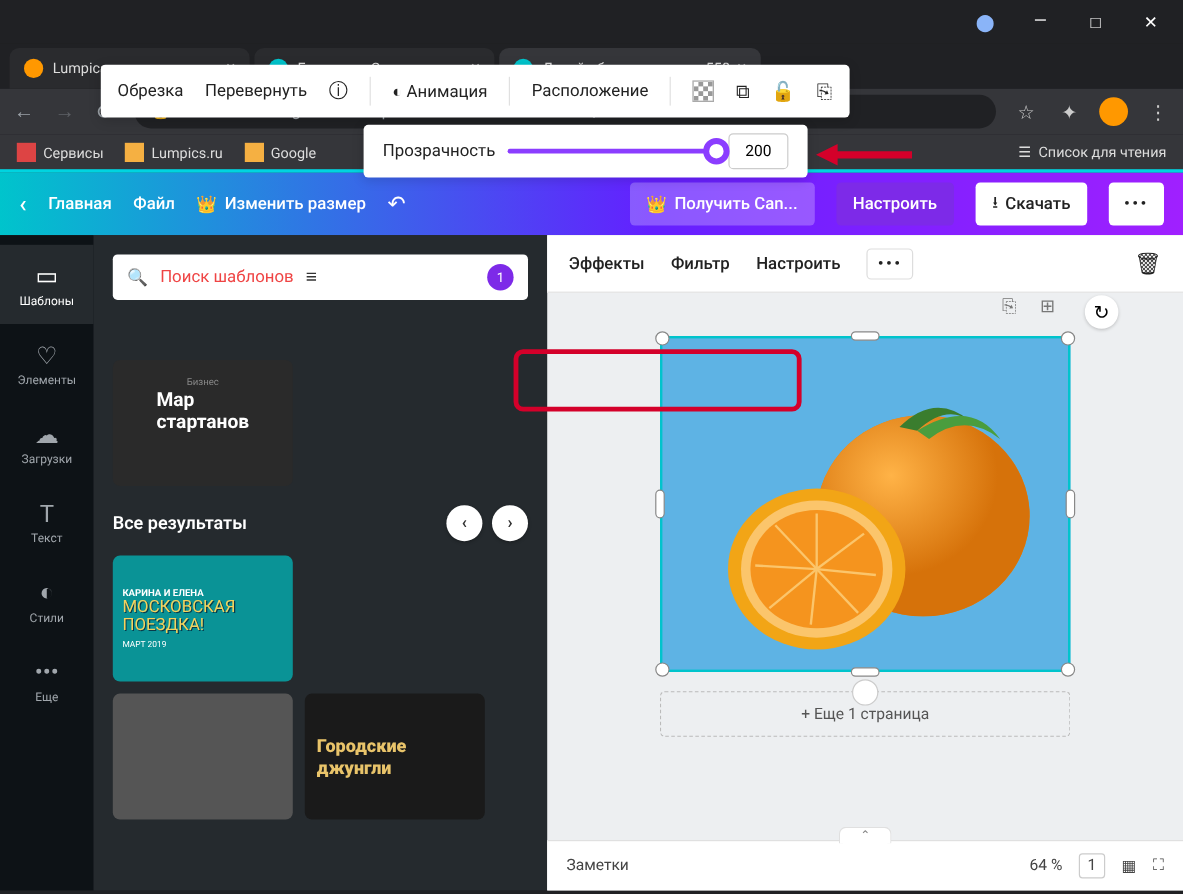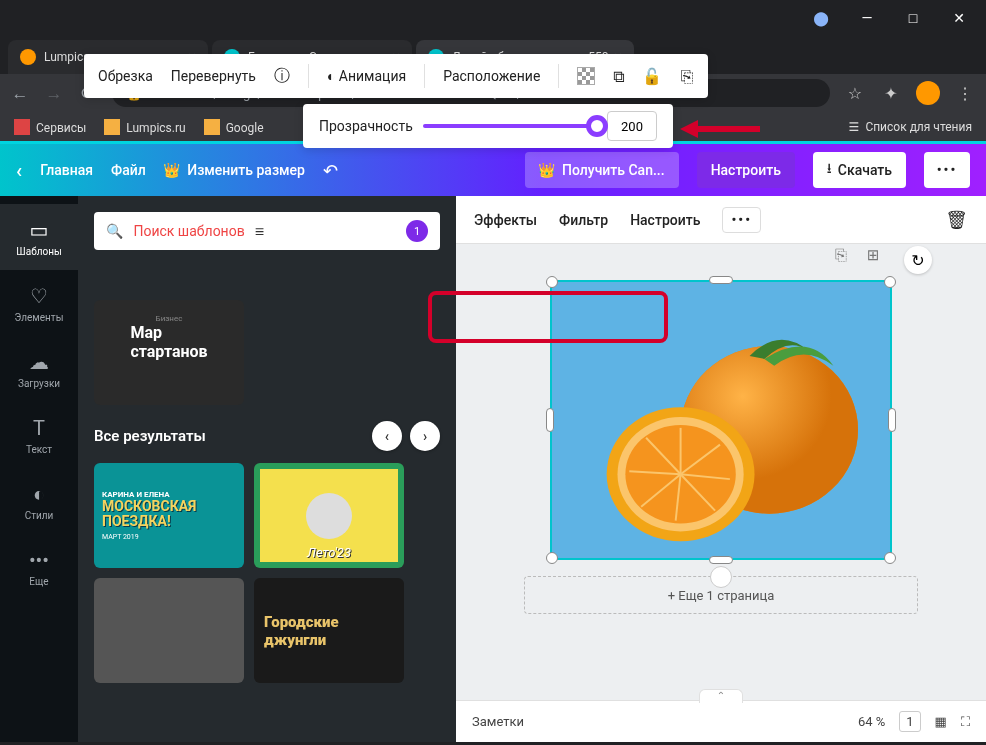--- a/index.html
+++ b/index.html
@@ -86,7 +86,7 @@
 .thumb2 .t2{color:#fff;font-weight:700;font-size:16px;text-align:left}
 .thumb3{background:#0a9396;padding:8px;flex-direction:column;justify-content:center;align-items:flex-start}
 .thumb3 .t3a{color:#fff;font-size:8px;font-weight:700}
-.thumb3 .t3b{color:#f4d35e;font-weight:700;font-size:14px;text-align:left;line-height:1.1;text-shadow:1px 1px #073b4c}
+.thumb3 .t3b{color:#f4d35e;font-weight:400;font-size:14px;text-align:left;line-height:1.1;text-shadow:1px 1px #073b4c}
 .thumb4{background:#2a9d5a;padding:6px}
 .thumb4 .inner{background:#f4e04d;width:100%;height:100%;display:flex;align-items:center;justify-content:center}
 .thumb4 .face{width:46px;height:46px;background:#ddd;border-radius:50%}

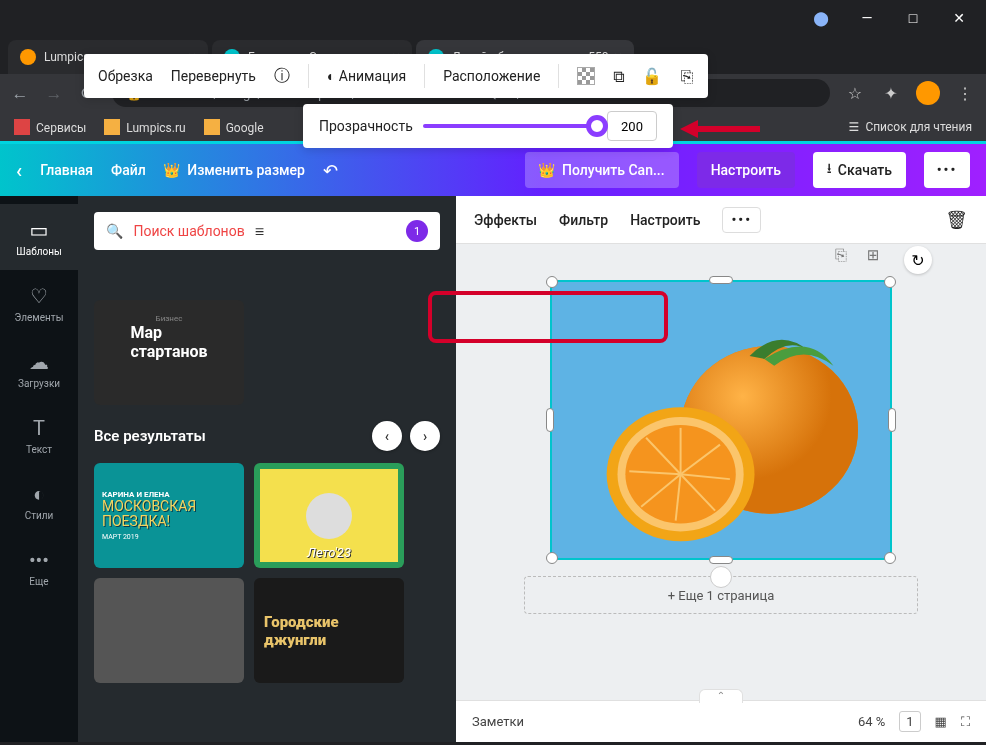--- a/index.html
+++ b/index.html
@@ -240,12 +240,6 @@
 ПОЕЗДКА!</div>
         <div style="color:#fff;font-size:7px;margin-top:4px">МАРТ 2019</div>
       </div>
-      <div class="thumb thumb4">
-        <div class="inner">
-            <div class="face"></div>
-          </div>
-        <div class="lbl">Лето'23</div>
-      </div>
     </div>
     <div class="thumbs" style="margin-top:10px">
       <div class="thumb thumb5"></div>

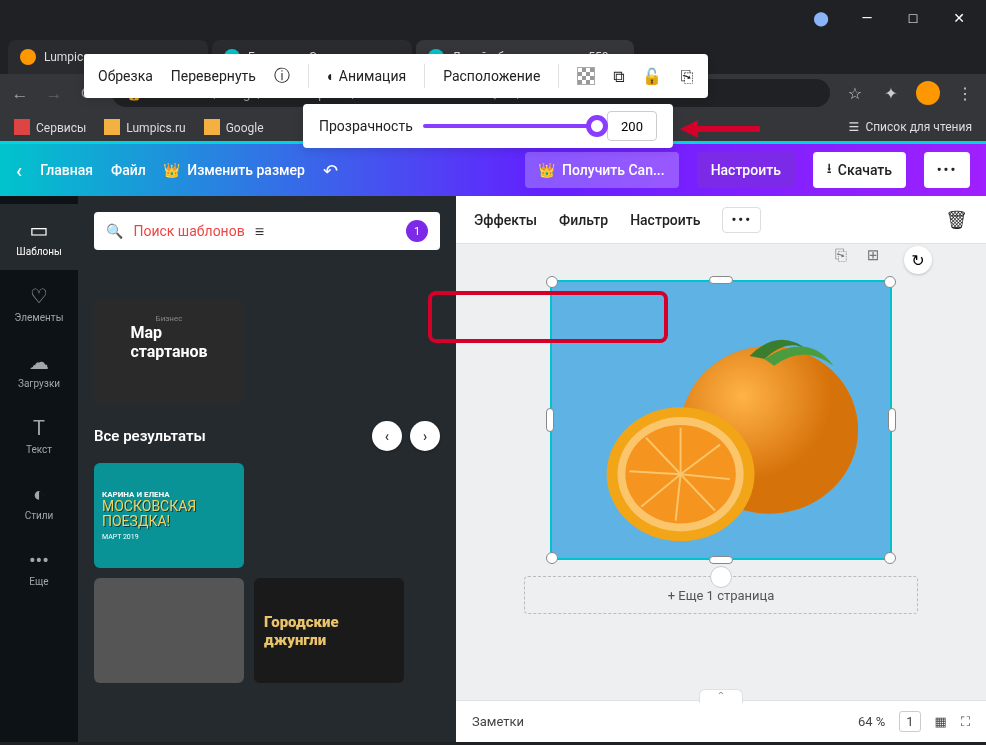--- a/index.html
+++ b/index.html
@@ -74,7 +74,7 @@
 .rotate{position:absolute;top:-34px;right:-40px;width:28px;height:28px;background:#fff;border-radius:50%;box-shadow:0 1px 3px rgba(0,0,0,0.2);display:flex;align-items:center;justify-content:center}
 .canvas-icons{position:absolute;top:-34px;right:8px;display:flex;gap:10px}
 .cico{width:22px;height:22px;color:#777;font-size:15px;text-align:center}
-.addpage{margin-top:16px;width:394px;height:38px;border:1px dashed #bbb;border-radius:4px;display:flex;align-items:center;justify-content:center;font-size:13px;color:#555;gap:6px;position:relative}
+.addpage{margin-top:16px;width:342px;height:38px;border:1px dashed #bbb;border-radius:4px;display:flex;align-items:center;justify-content:center;font-size:13px;color:#555;gap:6px;position:relative}
 .addpage .sync{position:absolute;width:22px;height:22px;background:#fff;border:1px solid #ccc;border-radius:50%;top:-11px}
 .footer{height:42px;background:#fff;border-top:1px solid #e0e0e0;display:flex;align-items:center;padding:0 16px;font-size:13px;color:#444;position:relative}
 .footer .chev{position:absolute;left:50%;top:-12px;transform:translateX(-50%);width:44px;height:14px;background:#fff;border:1px solid #e0e0e0;border-bottom:none;border-radius:6px 6px 0 0;text-align:center;font-size:10px;color:#888}

